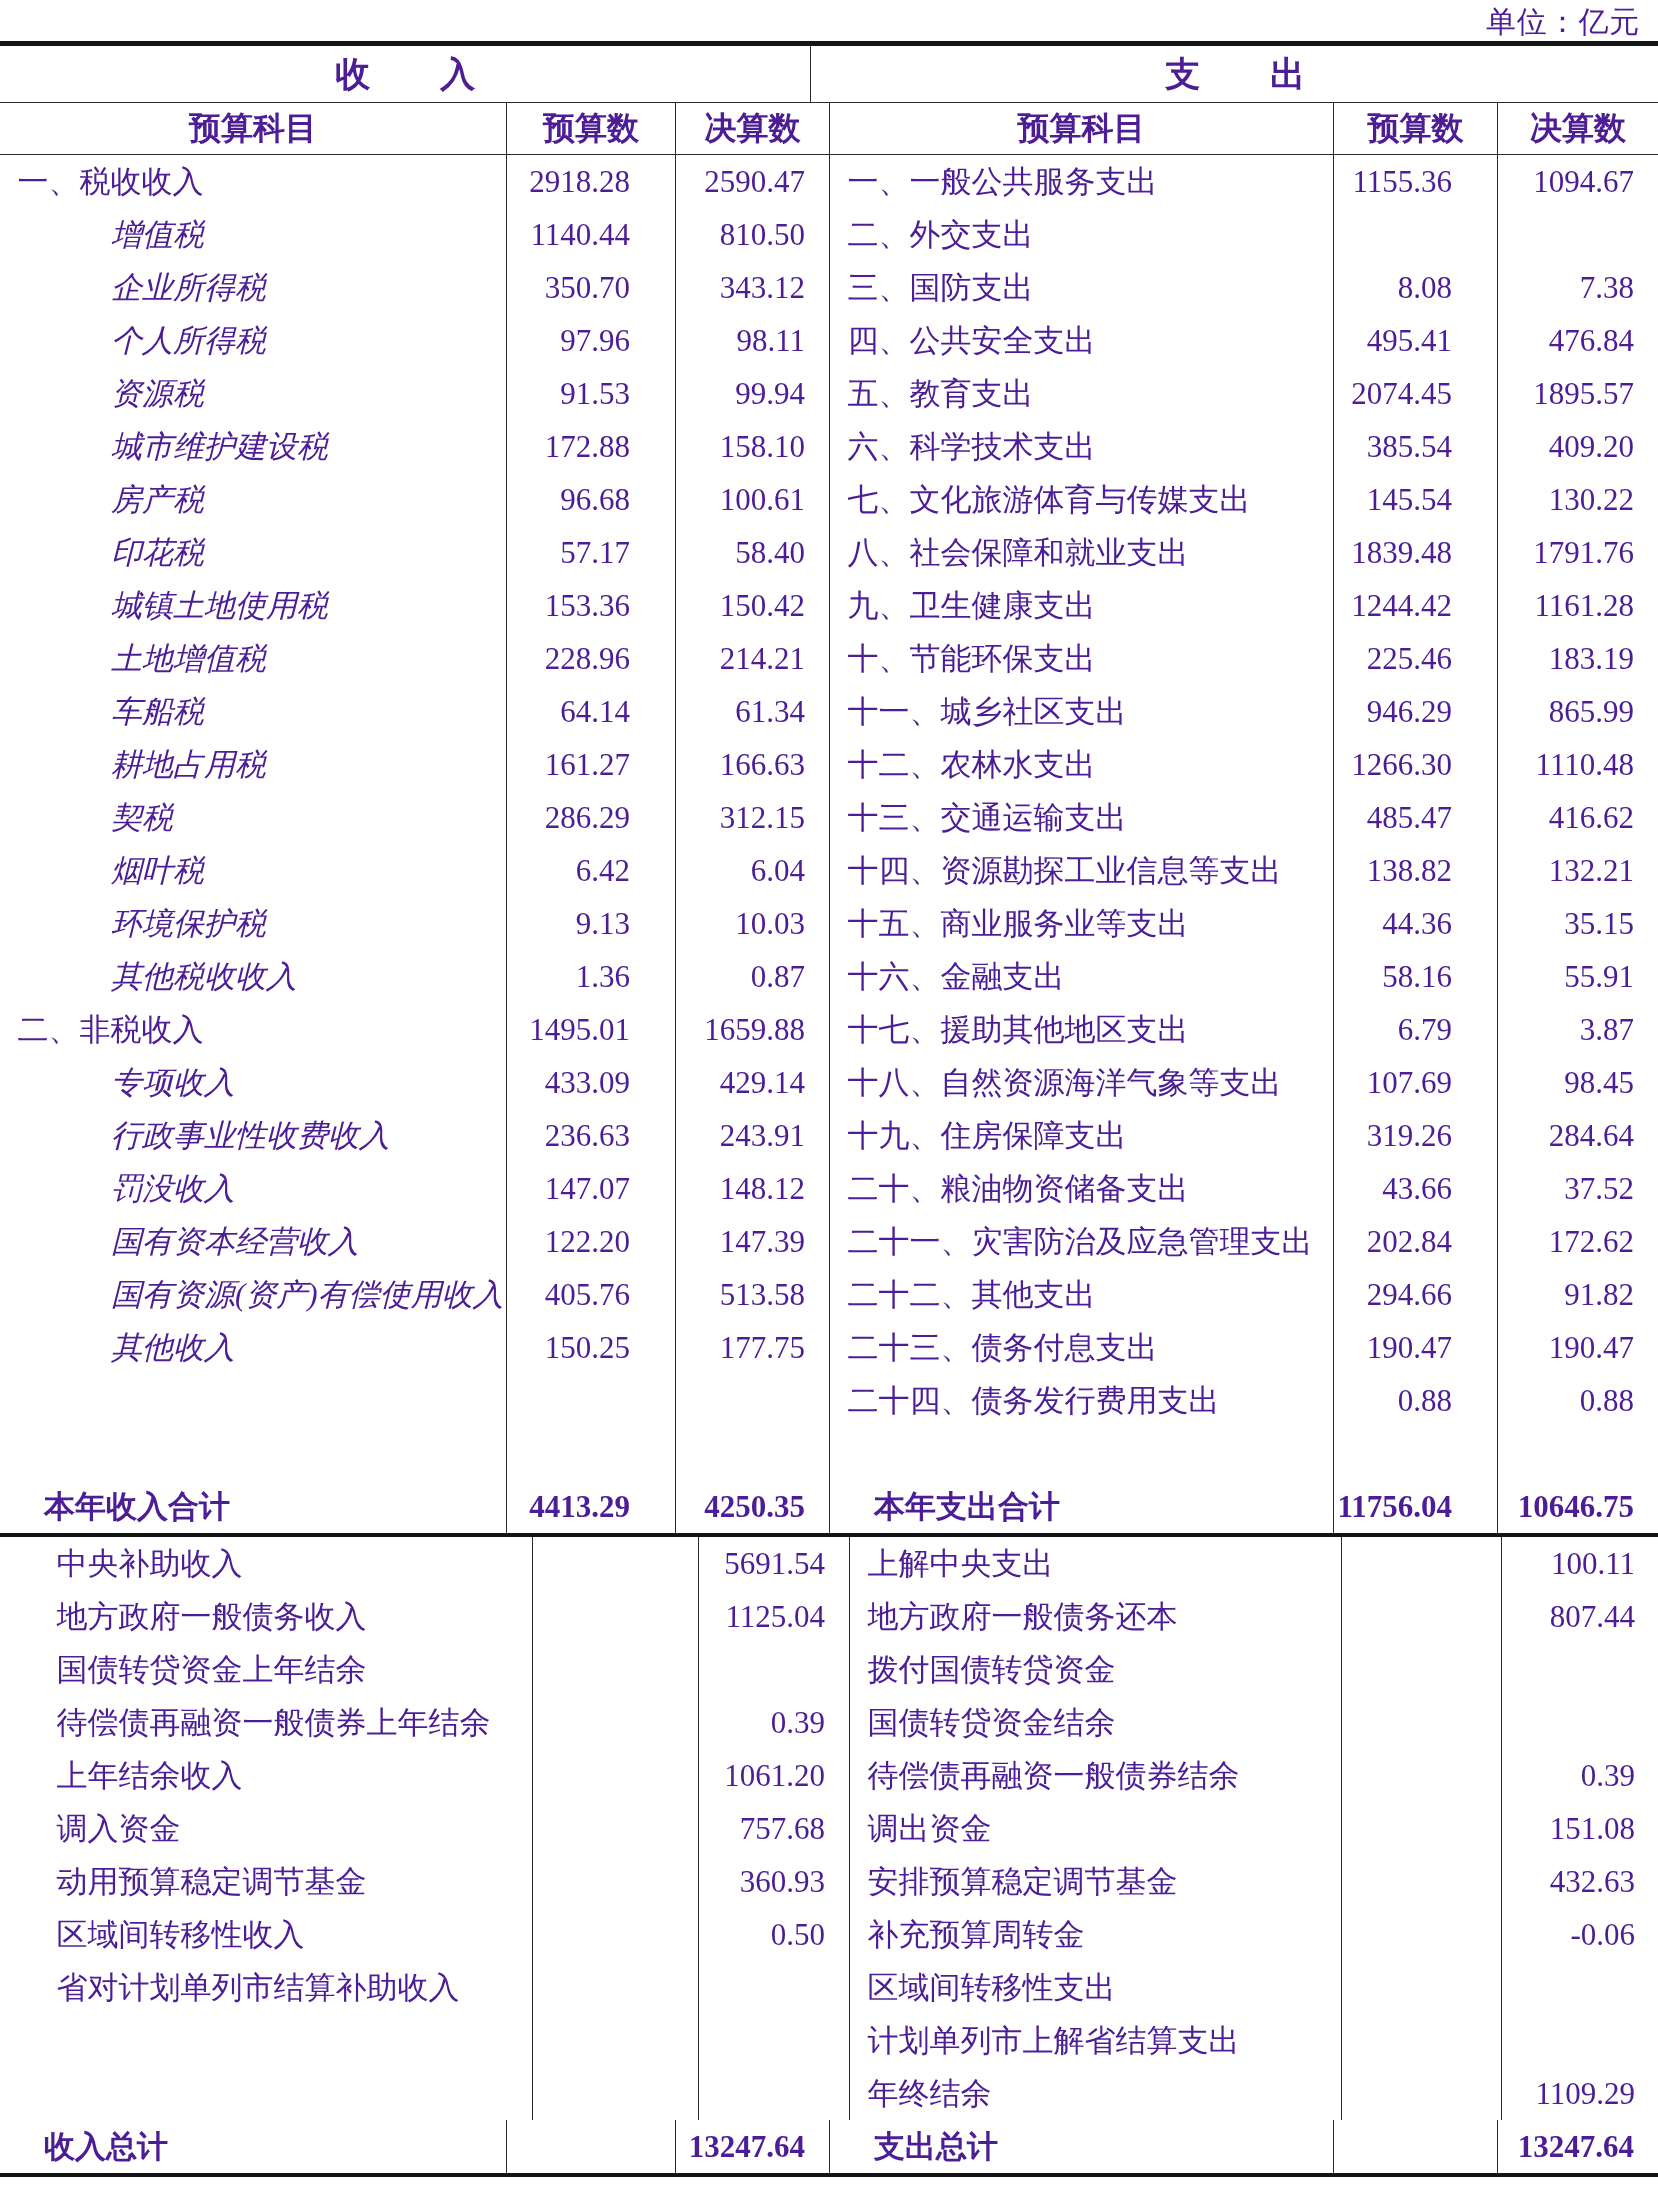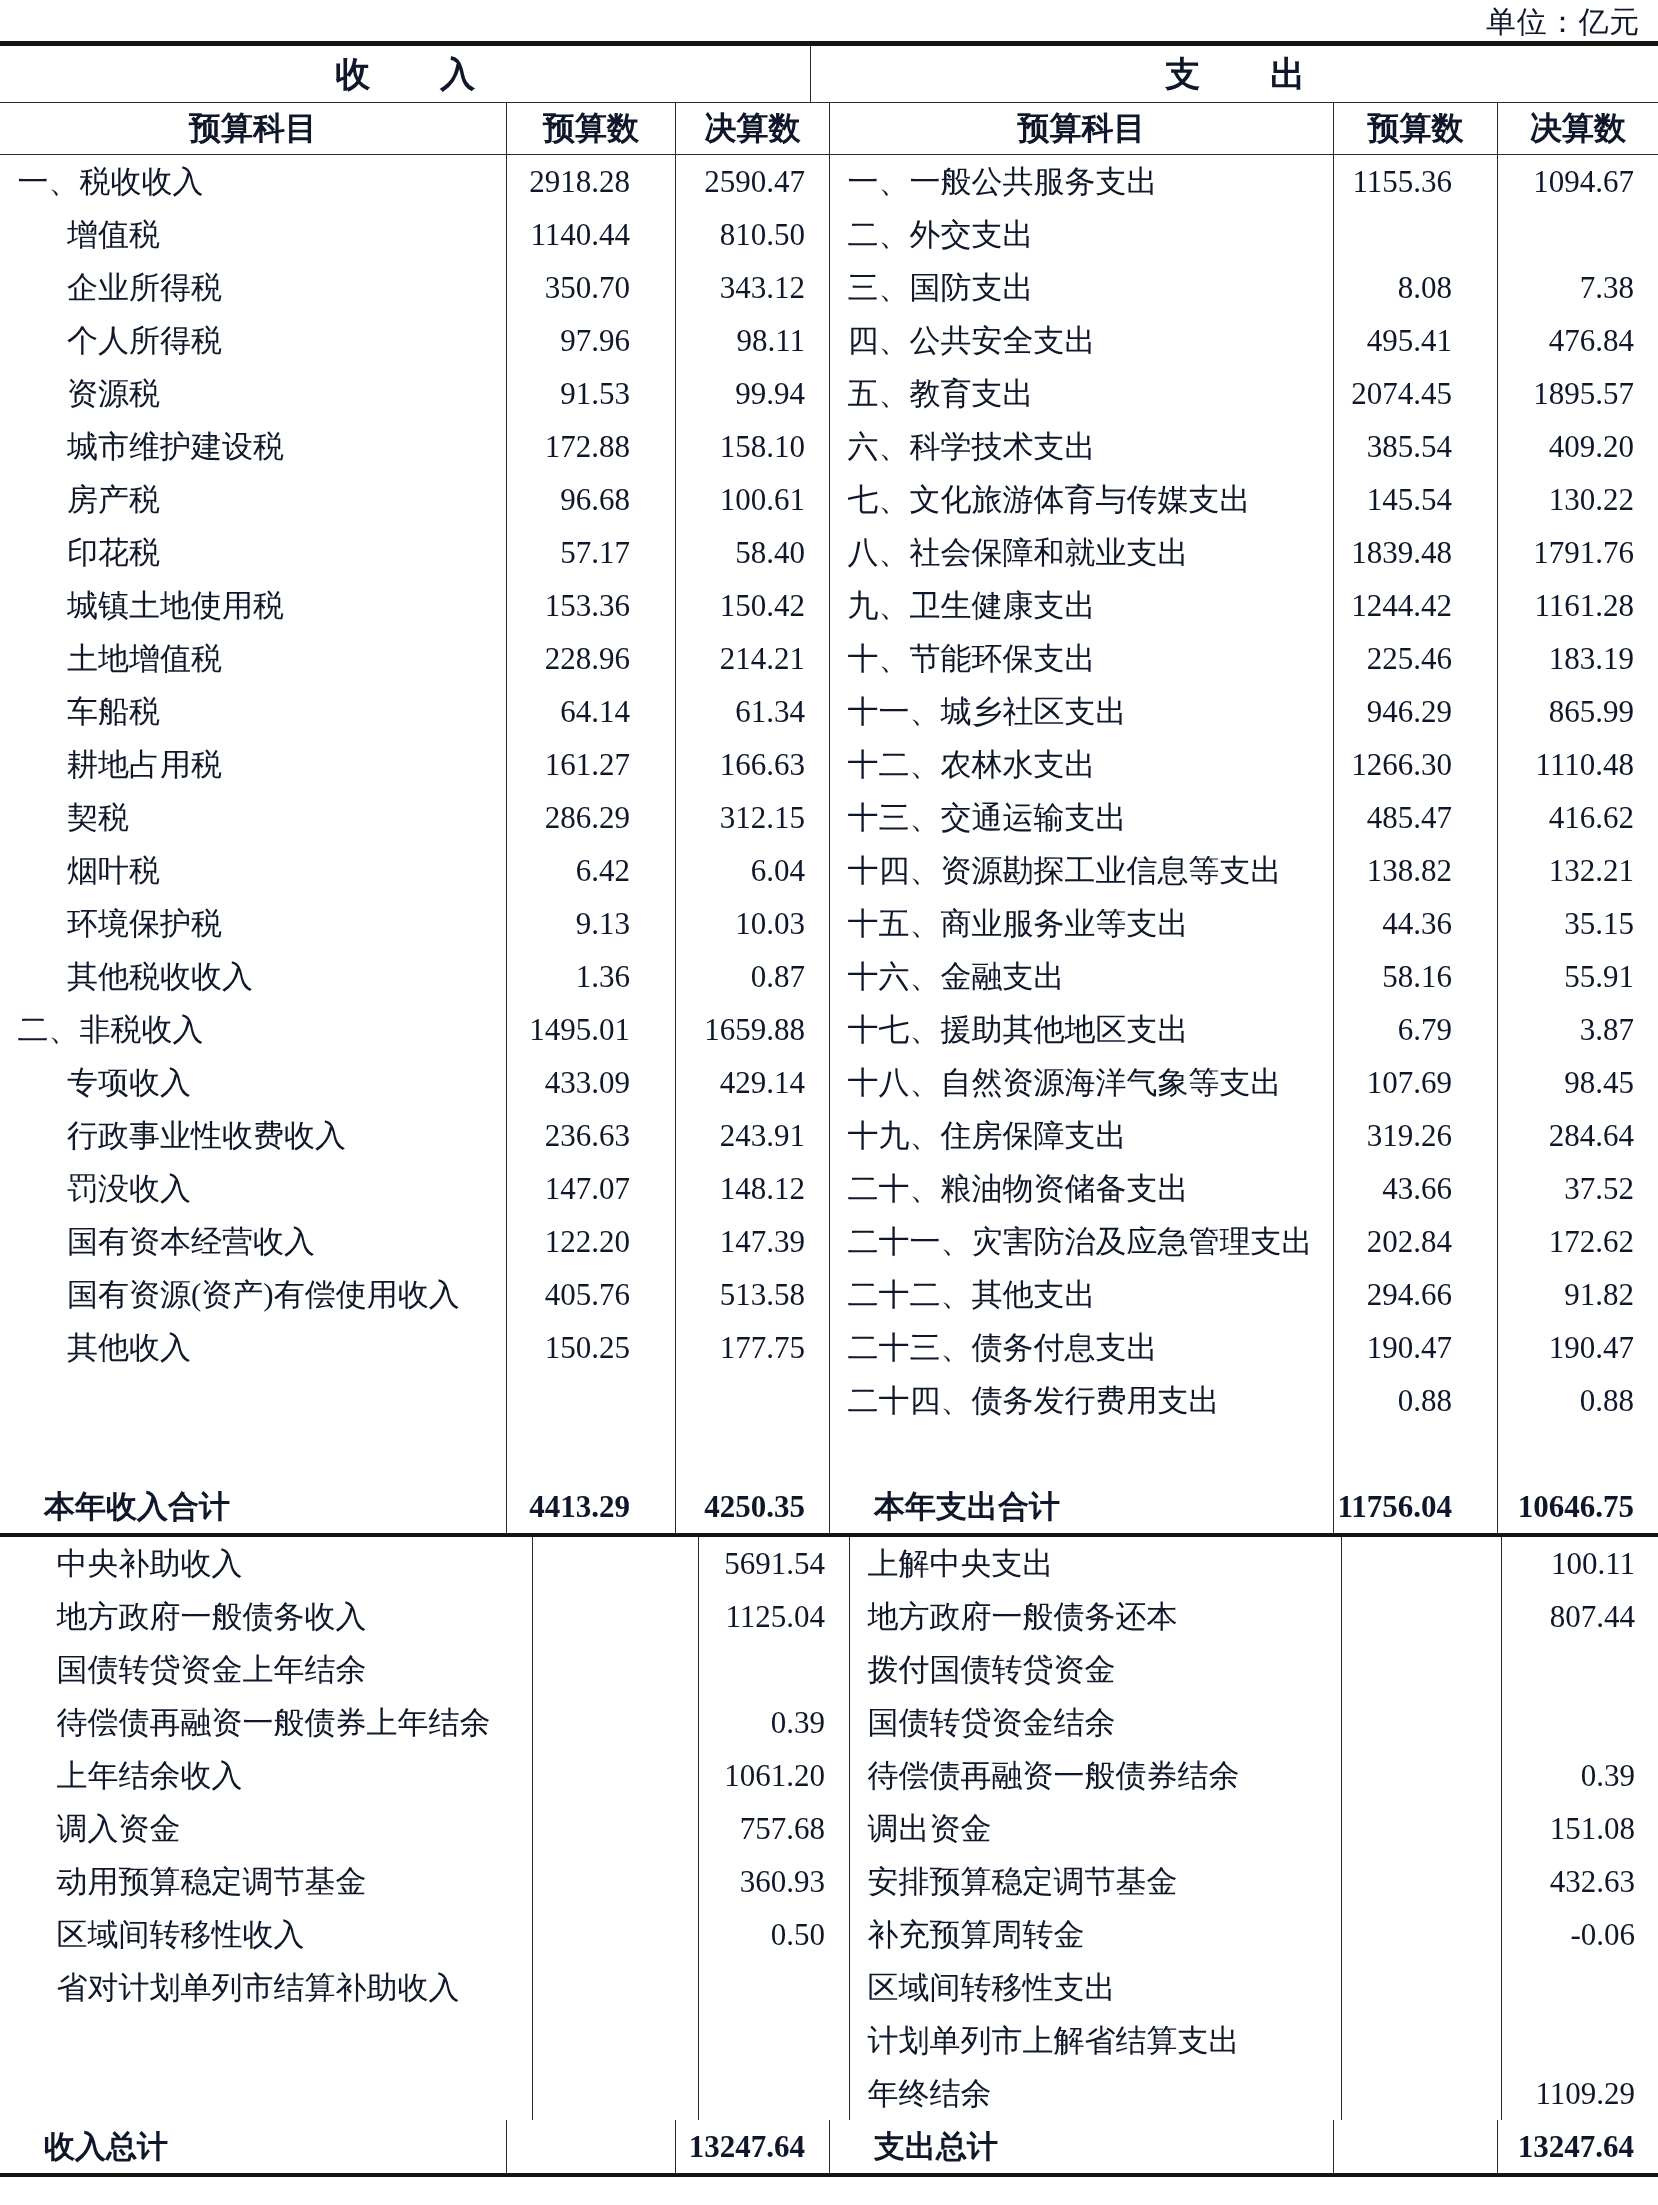--- a/index.html
+++ b/index.html
@@ -8,7 +8,7 @@
     width: 1659px;
     height: 2205px;
     background: #ffffff;
-    color: #0f172a;
+    color: #4c1d95;
     font-family: "Liberation Serif", "DejaVu Serif", serif;
     overflow: hidden;
   }

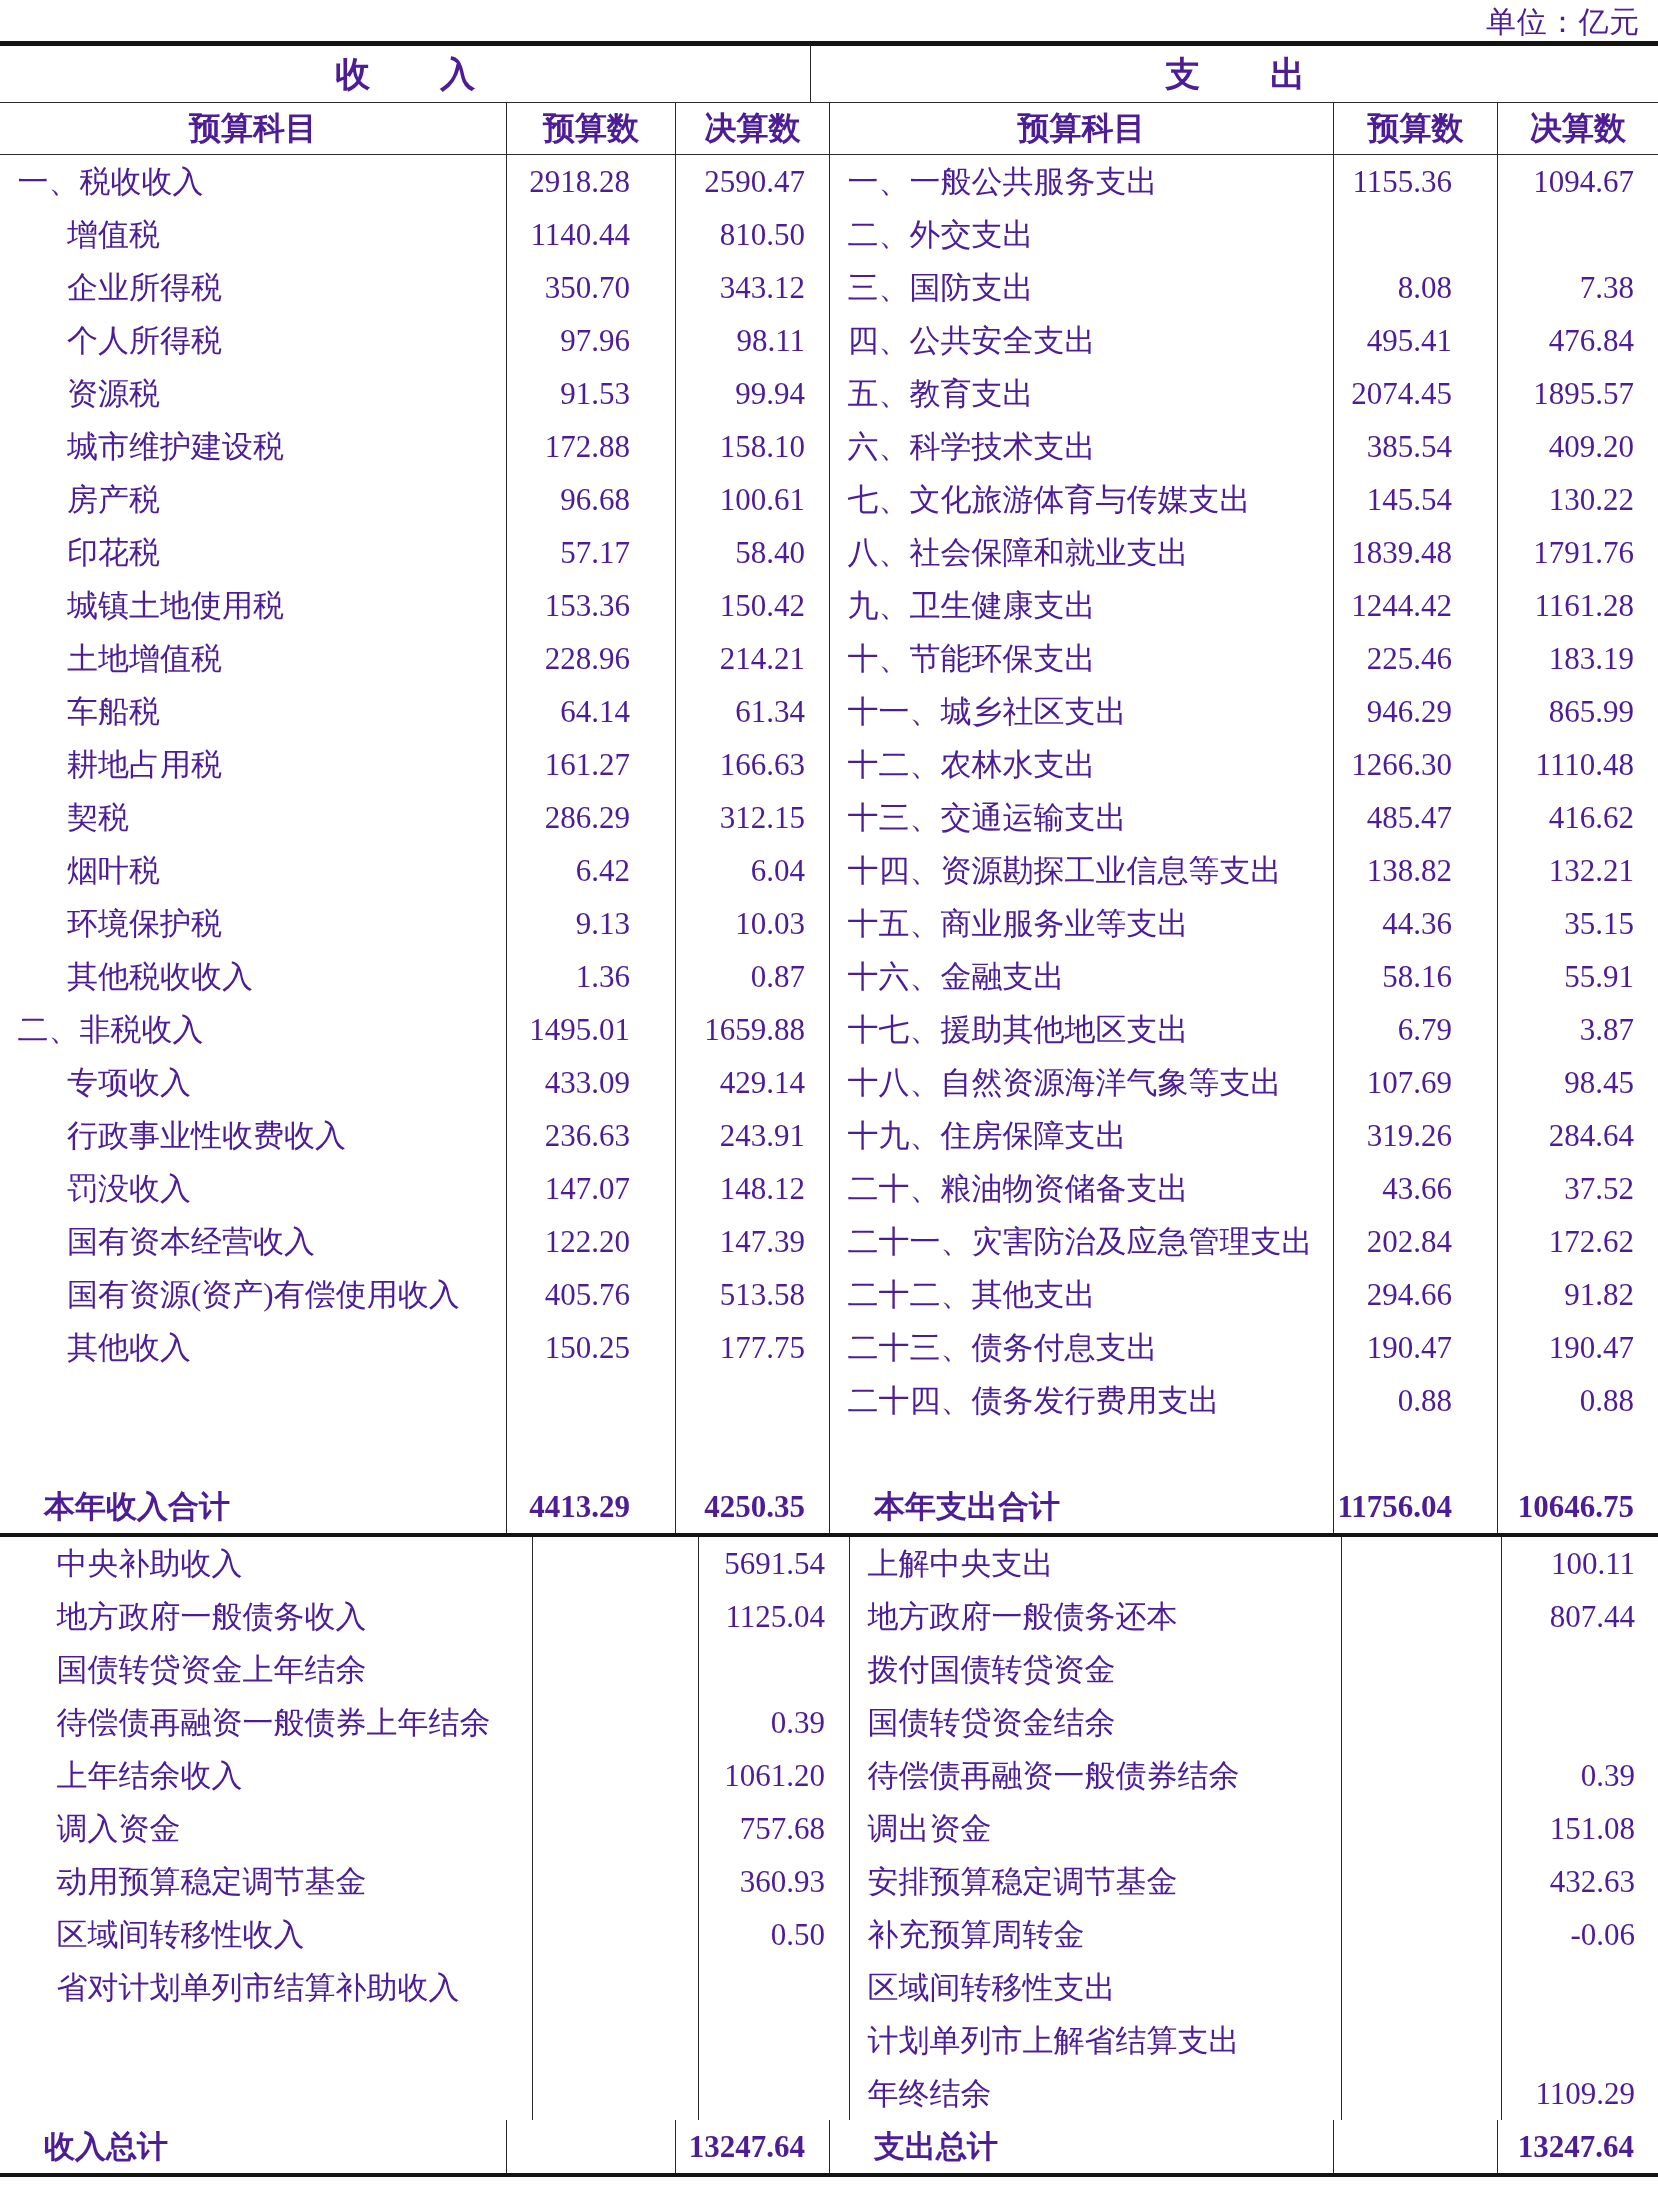--- a/index.html
+++ b/index.html
@@ -51,7 +51,7 @@
   .r-item  { height: 53px; }
   .r-carry { height: 53px; padding-left: 39px; }
   .label-cell { font-size: 31px; padding-left: 17.5px; }
-  .indent1 { padding-left: 67px; }
+  .indent1 { padding-left: 111px; font-style: italic; }
   .num-cell { font-size: 31px; justify-content: flex-end; }
   .c2.num-cell, .c5.num-cell { padding-right: 45px; }
   .c3.num-cell, .c6.num-cell { padding-right: 24px; }

